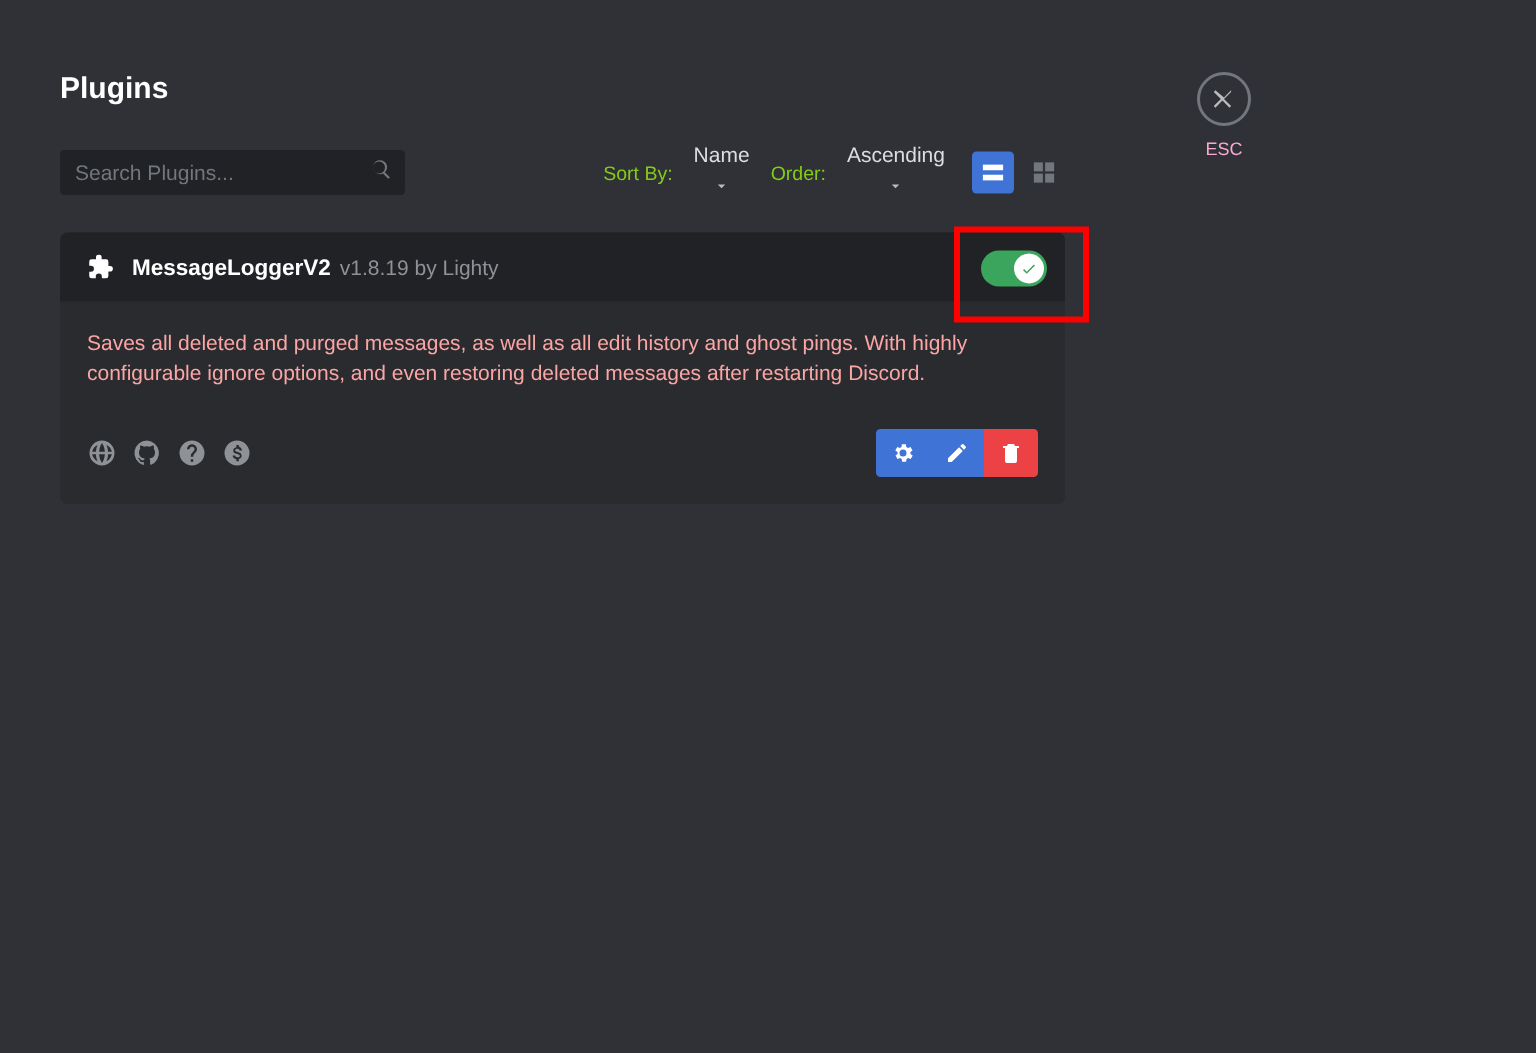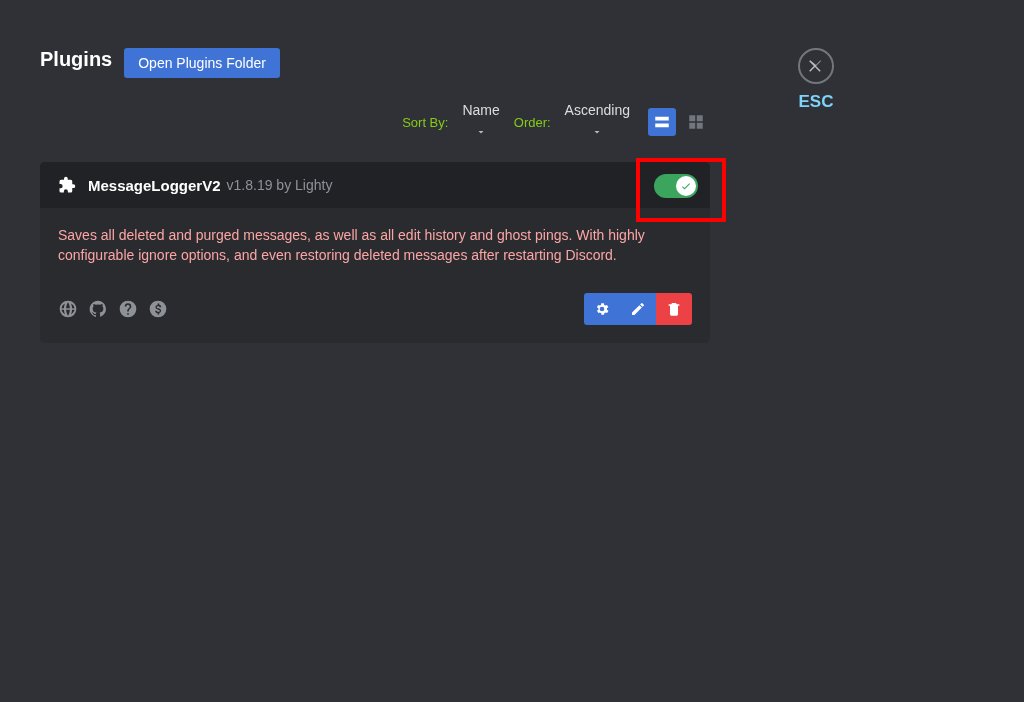--- a/index.html
+++ b/index.html
@@ -222,7 +222,6 @@
 <div class="content">
   <div class="header-row">
     <div class="page-title">Plugins</div>
-    <button class="open-folder-btn">Open Plugins Folder</button>
   </div>
 
   <div class="controls-row">

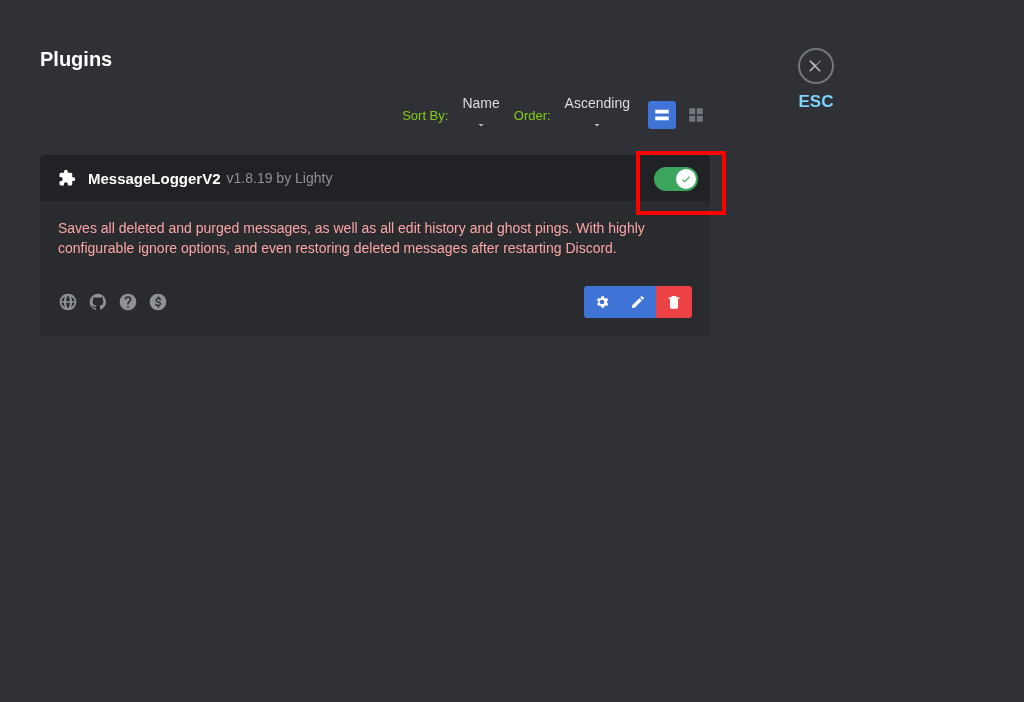--- a/index.html
+++ b/index.html
@@ -57,9 +57,9 @@
   }
   .close-circle svg { width: 18px; height: 18px; }
   .esc-label {
-    color: #7dd3fc;
-    font-size: 17px;
-    font-weight: 700;
+    color: #f9a8d4;
+    font-size: 12px;
+    font-weight: 400;
   }
   .controls-row {
     display: flex;

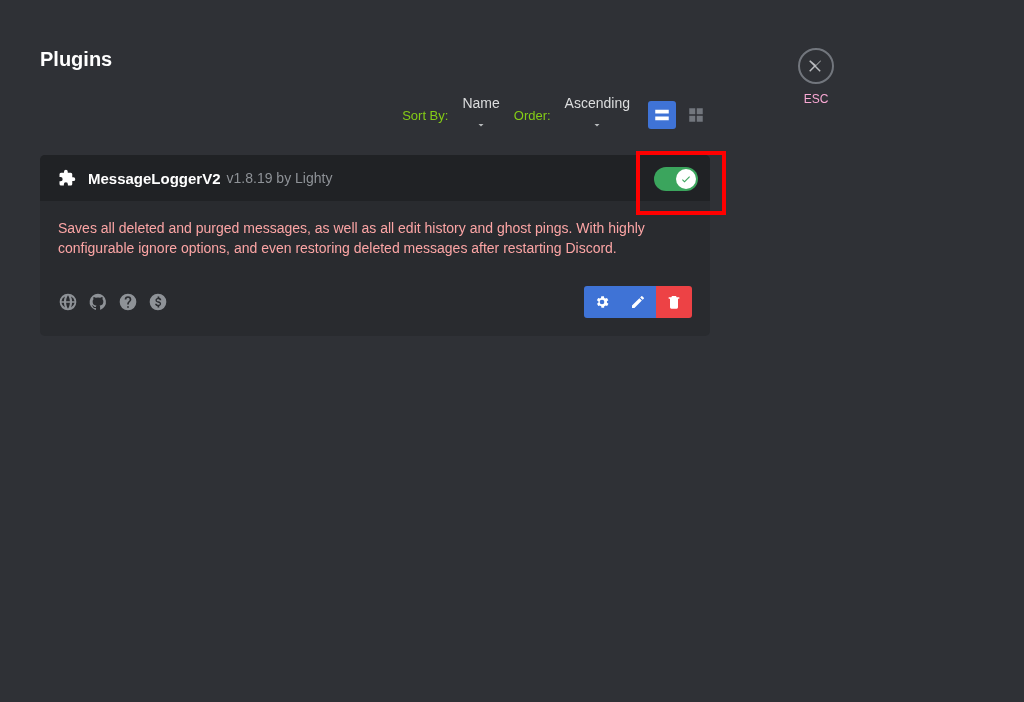--- a/index.html
+++ b/index.html
@@ -225,6 +225,14 @@
   </div>
 
   <div class="controls-row">
+    <div class="search-wrap">
+      <input class="search-input" placeholder="Search Plugins..." style="">
+      <span class="search-icon">
+        <svg viewBox="0 0 24 24" fill="#72767d">
+            <path d="M21 20l-5.2-5.2A7 7 0 1 0 14 16l5.2 5.2 1.8-1.2zM4 10a6 6 0 1 1 12 0 6 6 0 0 1-12 0z"></path>
+          </svg>
+      </span>
+    </div>
     <div class="spacer"></div>
     <span class="ctl-label">Sort By:</span>
     <div class="select-wrap">

